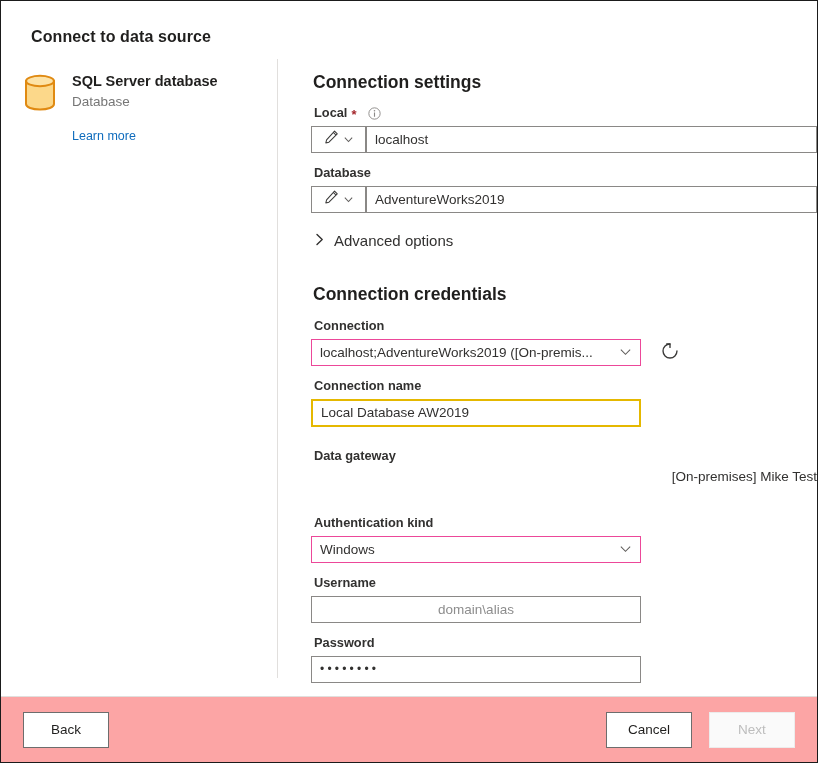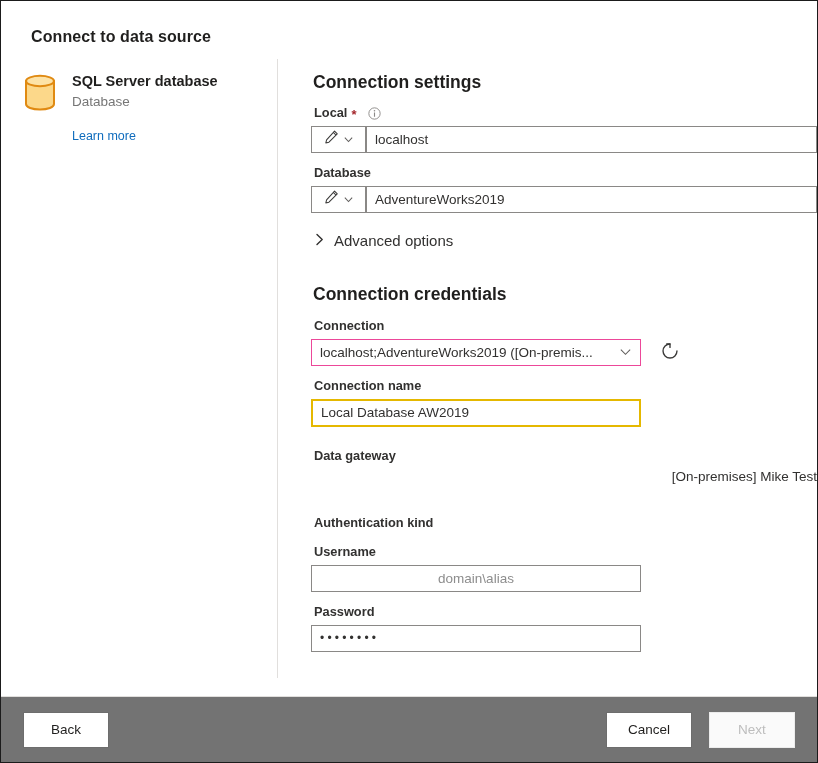--- a/index.html
+++ b/index.html
@@ -415,6 +415,14 @@
 
       <div class="auth-block field-block">
         <div class="field-label">Authentication kind</div>
+        <div class="combo">
+          <span class="combo-text">Windows</span>
+          <span>
+            <svg width="13" height="13" viewBox="0 0 14 14" aria-hidden="true">
+              <path d="M2 5 L7 10 L12 5" fill="none" stroke="#605e5c" stroke-width="1.1"></path>
+            </svg>
+          </span>
+        </div>
       </div>
 
       <div class="field-block">

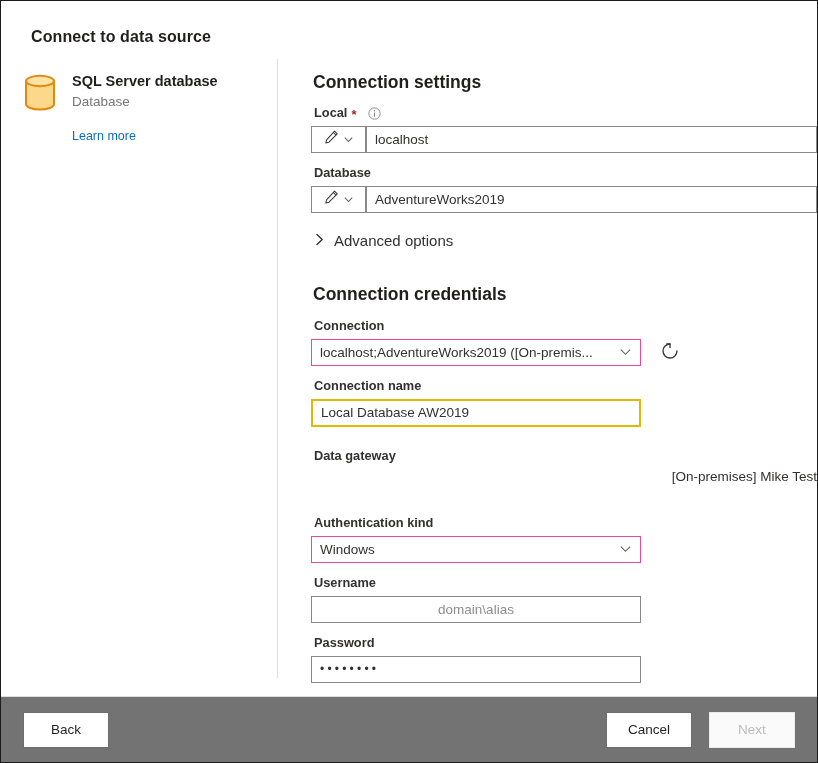--- a/index.html
+++ b/index.html
@@ -258,7 +258,7 @@
     flex: 0 0 66px;
     height: 66px;
     box-sizing: border-box;
-    background: #737373;
+    background: #fca5a5;
     border-top: 1px solid #e1dfdd;
     display: flex;
     align-items: center;

